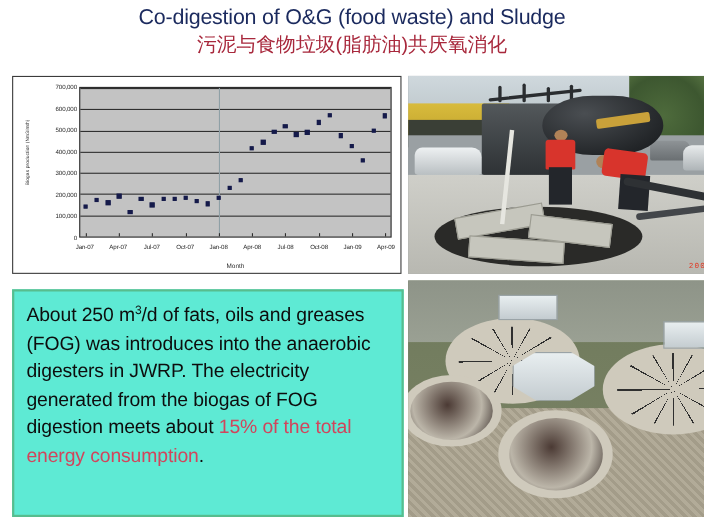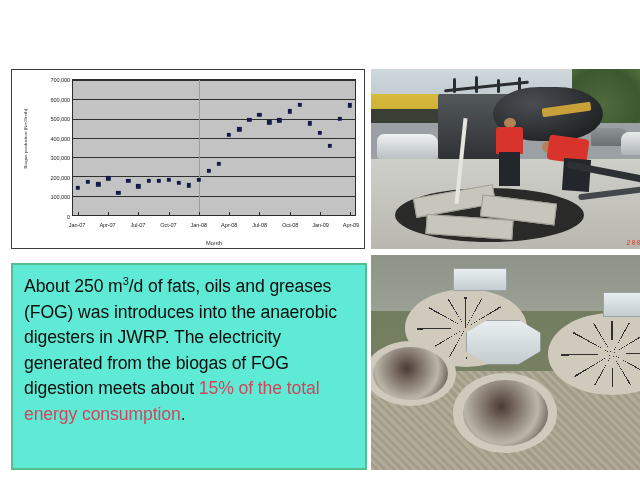--- a/index.html
+++ b/index.html
@@ -160,6 +160,7 @@
 <div class="slide">
 
   <div class="title-block">
+    <div class="title-en">Co-digestion of O&amp;G (food waste) and Sludge</div>
   </div>
 
   <div class="chart-card">

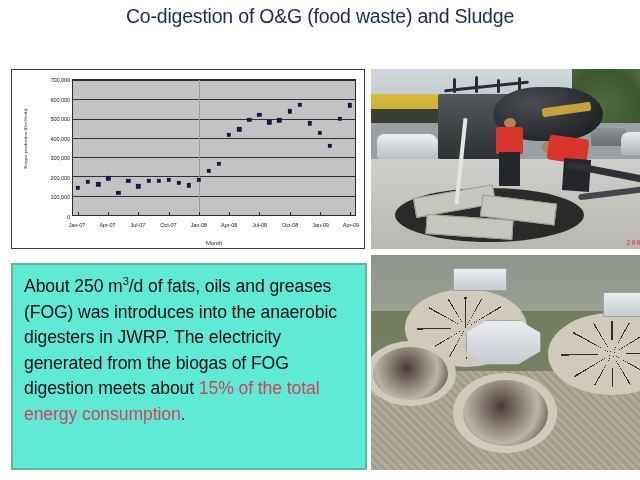--- a/index.html
+++ b/index.html
@@ -161,6 +161,7 @@
 
   <div class="title-block">
     <div class="title-en">Co-digestion of O&amp;G (food waste) and Sludge</div>
+    <div class="title-zh">污泥与食物垃圾(脂肪油)共厌氧消化</div>
   </div>
 
   <div class="chart-card">

